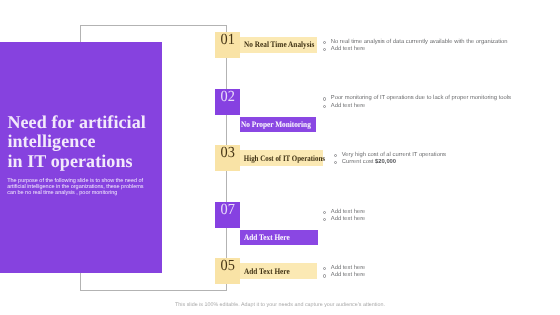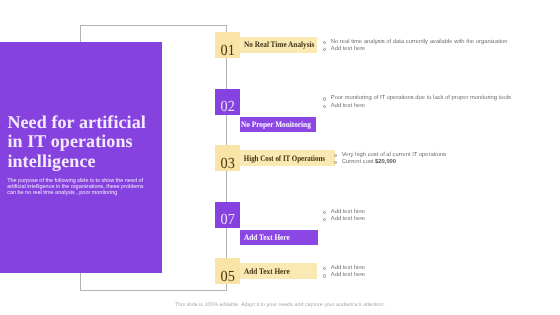--- a/index.html
+++ b/index.html
@@ -44,7 +44,7 @@
   .row { position:absolute; left:215px; }
   .numbox {
     position:absolute; left:0; top:0; width:25px; height:26px;
-    display:flex; align-items:flex-end; justify-content:center;
+    display:flex; align-items:flex-start; justify-content:center;
     font-family:"Liberation Serif", serif;
     font-size:15.4px; font-weight:400; line-height:1;
   }

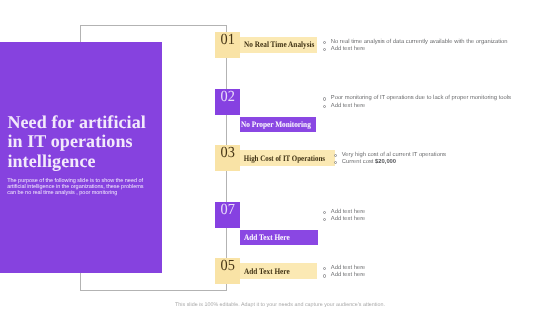--- a/index.html
+++ b/index.html
@@ -94,8 +94,8 @@
   </div>
   <div class="panel-title">
     <div>Need for artificial</div>
+    <div>intelligence</div>
     <div>in IT operations</div>
-    <div>intelligence</div>
   </div>
   <div class="panel-body">The purpose of the following slide is to show the need of artificial intelligence in the organizations, these problems can be no real time analysis , poor monitoring</div>
   <div id="rows">

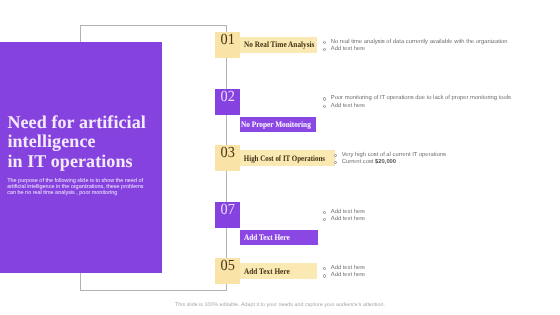--- a/index.html
+++ b/index.html
@@ -139,7 +139,7 @@
         <div class="numbox">
           <span>03</span>
         </div>
-        <div class="titlebar" style="width:95px">
+        <div class="titlebar" style="width:83px">
           <span style="transform:scaleX(0.835);padding-left:4.6px">High Cost of IT Operations</span>
         </div>
         <div class="bullets" style="left:119px">

